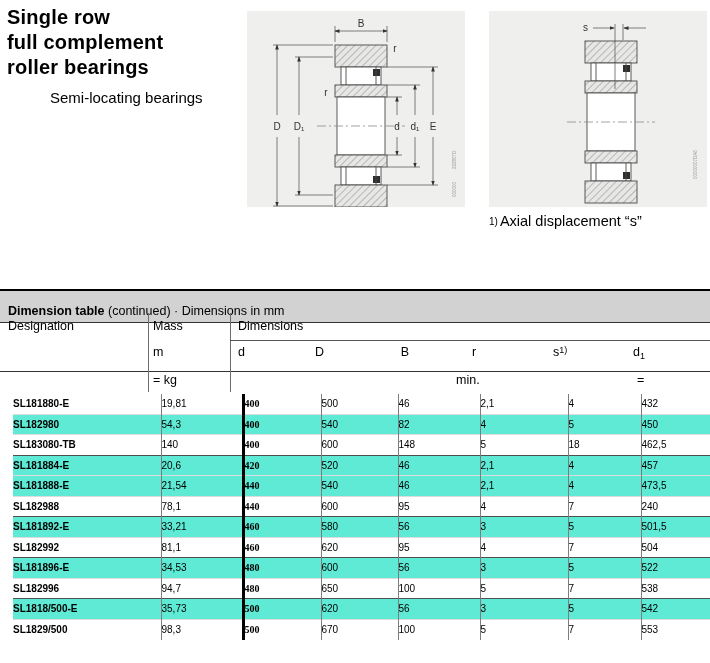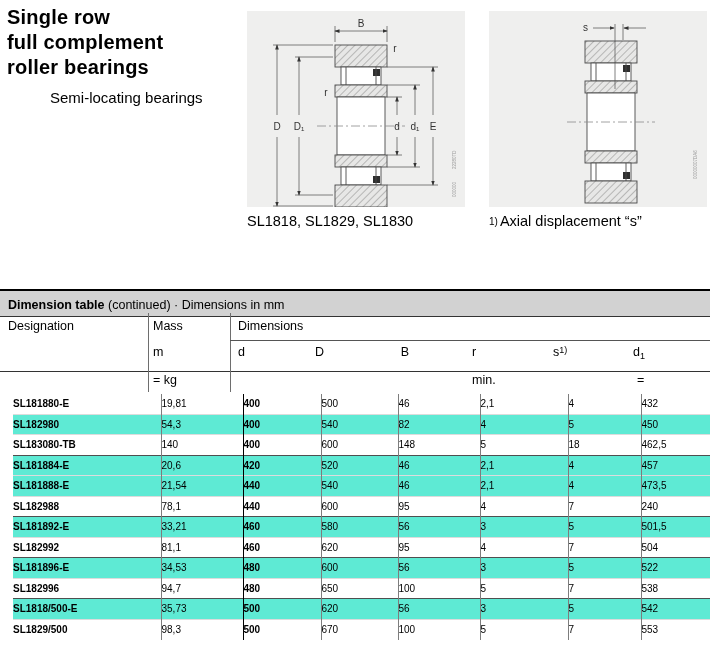--- a/index.html
+++ b/index.html
@@ -142,7 +142,6 @@
         <text transform="rotate(-90 209 186)" x="209" y="186" font-size="4.5" fill="#9a9a9a">000000</text>
       </svg>
     </div>
-    <div class="fig-caption">SL1818, SL1829, SL1830</div>
   </div>
 
   <div class="fig fig2">

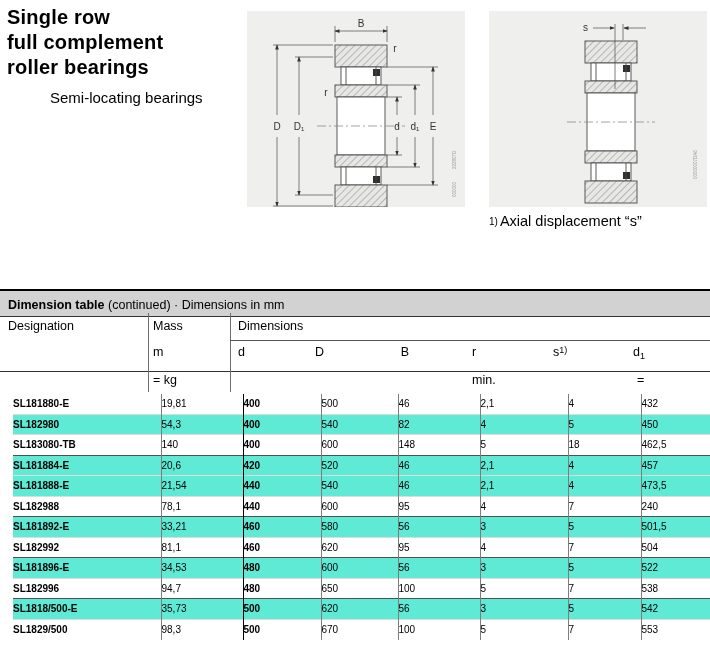--- a/index.html
+++ b/index.html
@@ -28,7 +28,7 @@
   .dim-bar {
     position:absolute; left:0; top:289px; width:710px;
     background:#d2d2d2; border-top:2px solid #000; border-bottom:1px solid #333;
-    font-size:12.5px; line-height:18px; padding:5px 8px 2px 8px; white-space:nowrap;
+    font-size:12.5px; line-height:18px; padding:11px 8px 2px 8px; white-space:nowrap;
   }
   .dim-bar b { font-weight:bold; }
 

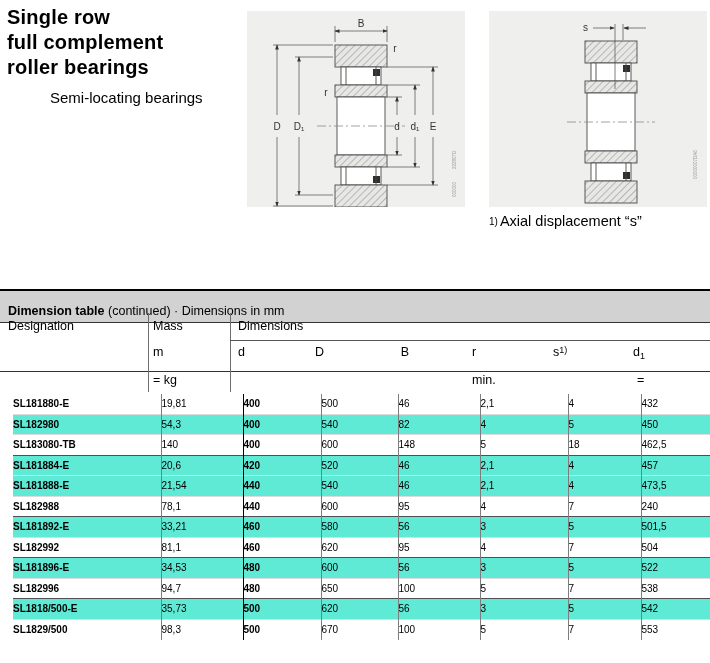--- a/index.html
+++ b/index.html
@@ -206,7 +206,7 @@
     <span class="h" style="left:553px;top:32px"><span>s</span><sup>1)</sup></span>
     <span class="h" style="left:633px;top:32px"><span>d</span><sub>1</sub></span>
     <span class="h" style="left:153px;top:60px">= kg</span>
-    <span class="h" style="left:472px;top:60px">min.</span>
+    <span class="h" style="left:456px;top:60px">min.</span>
     <span class="h" style="left:637px;top:60px">=</span>
   </div>
 

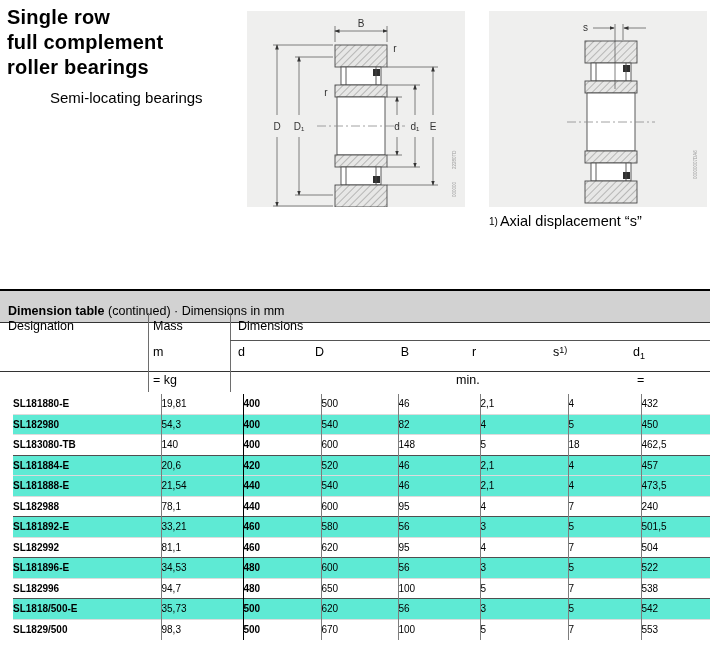--- a/index.html
+++ b/index.html
@@ -53,7 +53,7 @@
   table.dims tr.group-end { border-bottom:1.5px solid #4f4f4f; }
   .c-designation { padding-left:8px; font-weight:bold; }
   .c-mass { padding-left:12px; border-left:1px solid #7d7d7d; }
-  .c-d    { padding-left:8px; font-weight:bold; border-left:1px solid #000000; }
+  .c-d    { padding-left:8px; font-weight:bold; border-left:3px solid #000000;font-family:Liberation Serif, serif; }
   .c-D    { padding-left:7px; border-left:1px solid #7d7d7d; }
   .c-B    { padding-right:47px; border-left:1px solid #7d7d7d; }
   .c-r    { padding-left:5px; border-left:1px solid #7d7d7d;margin-top:25px; }

